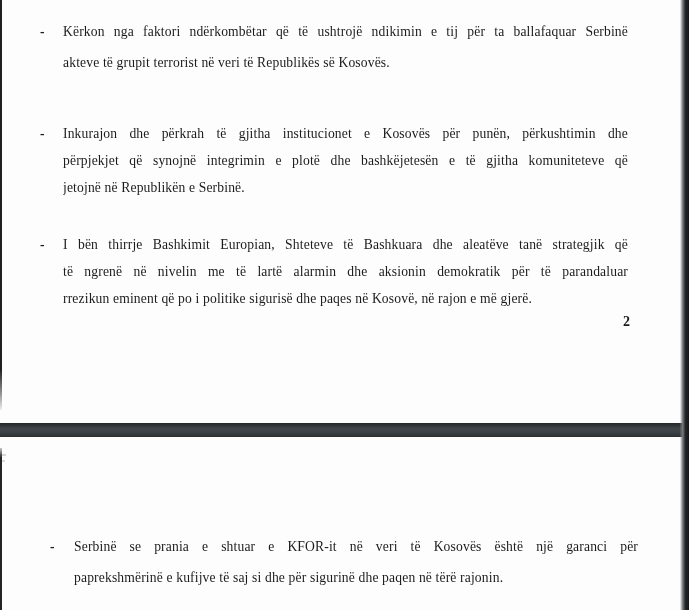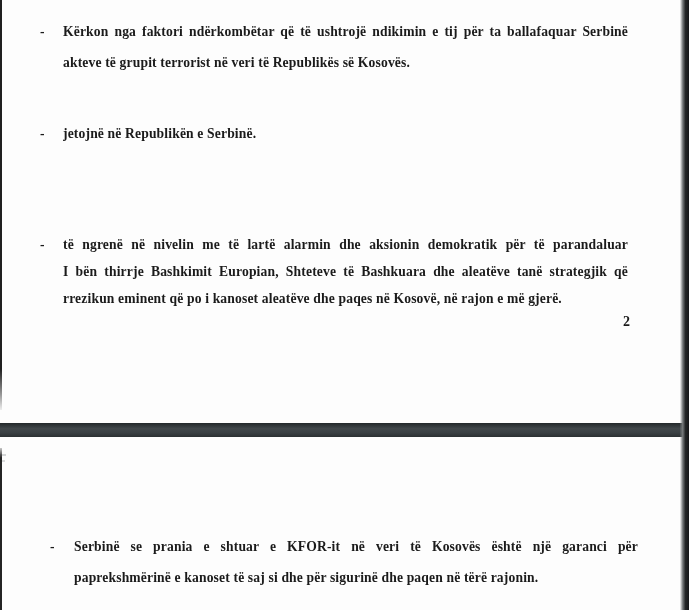--- a/index.html
+++ b/index.html
@@ -84,7 +84,6 @@
     text-align-last: justify;
     white-space: normal;
     overflow: hidden;
-    font-weight: bold;
   }
   .bullet .line.last {
     text-align: left;

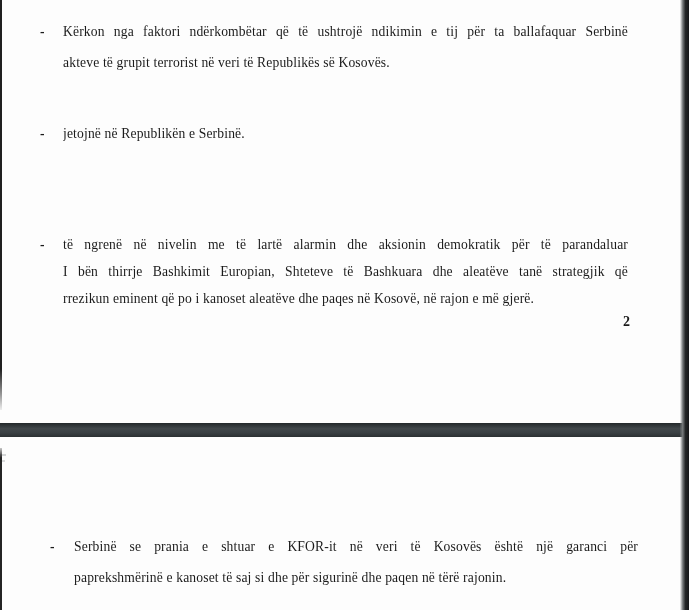--- a/index.html
+++ b/index.html
@@ -148,6 +148,7 @@
     <div class="bullet p1b b2">
       <span class="marker">-</span>
       <div class="lines">
+        <div class="line">Inkurajon dhe përkrah të gjitha institucionet e Kosovës për punën, përkushtimin dhe</div>
         <div class="line last">jetojnë në Republikën e Serbinë.</div>
       </div>
     </div>

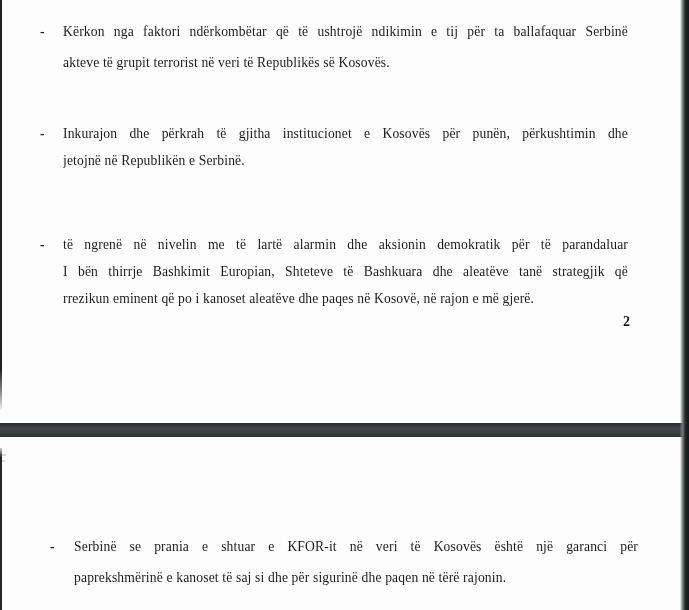--- a/index.html
+++ b/index.html
@@ -149,6 +149,7 @@
       <span class="marker">-</span>
       <div class="lines">
         <div class="line">Inkurajon dhe përkrah të gjitha institucionet e Kosovës për punën, përkushtimin dhe</div>
+        <div class="line">përpjekjet që synojnë integrimin e plotë dhe bashkëjetesën e të gjitha komuniteteve që</div>
         <div class="line last">jetojnë në Republikën e Serbinë.</div>
       </div>
     </div>

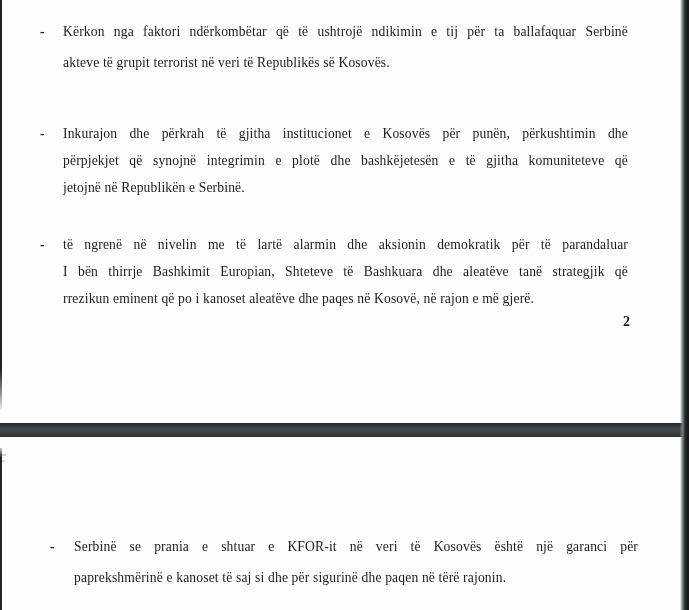--- a/index.html
+++ b/index.html
@@ -157,8 +157,8 @@
     <div class="bullet p1b b3">
       <span class="marker">-</span>
       <div class="lines">
+        <div class="line">I bën thirrje Bashkimit Europian, Shteteve të Bashkuara dhe aleatëve tanë strategjik që</div>
         <div class="line">të ngrenë në nivelin me të lartë alarmin dhe aksionin demokratik për të parandaluar</div>
-        <div class="line">I bën thirrje Bashkimit Europian, Shteteve të Bashkuara dhe aleatëve tanë strategjik që</div>
         <div class="line last">rrezikun eminent që po i kanoset aleatëve dhe paqes në Kosovë, në rajon e më gjerë.</div>
       </div>
     </div>

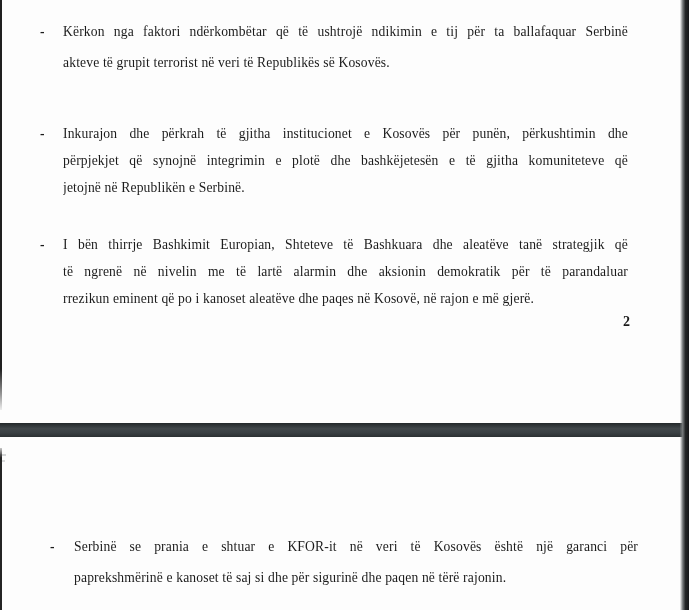--- a/index.html
+++ b/index.html
@@ -159,7 +159,7 @@
       <div class="lines">
         <div class="line">I bën thirrje Bashkimit Europian, Shteteve të Bashkuara dhe aleatëve tanë strategjik që</div>
         <div class="line">të ngrenë në nivelin me të lartë alarmin dhe aksionin demokratik për të parandaluar</div>
-        <div class="line last">rrezikun eminent që po i kanoset aleatëve dhe paqes në Kosovë, në rajon e më gjerë.</div>
+        <div class="line last">rrezikun eminent që po i politike sigurisë dhe paqes në Kosovë, në rajon e më gjerë.</div>
       </div>
     </div>
 

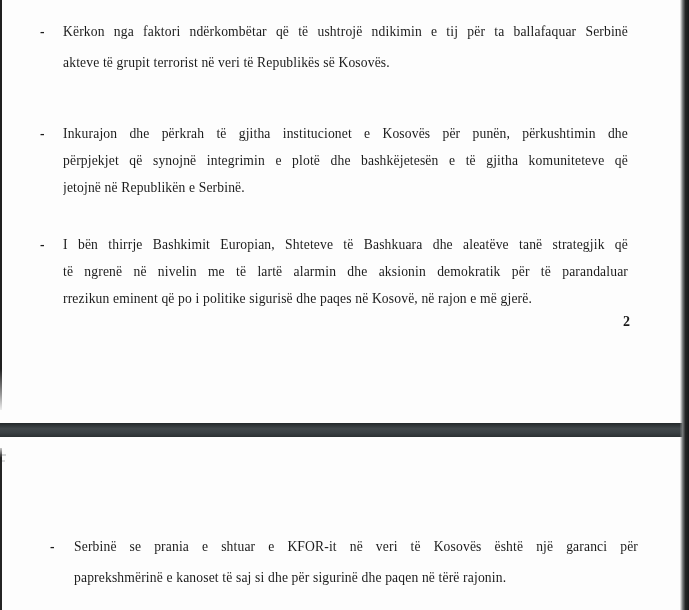--- a/index.html
+++ b/index.html
@@ -178,7 +178,7 @@
       <span class="marker">-</span>
       <div class="lines">
         <div class="line">Serbinë se prania e shtuar e KFOR-it në veri të Kosovës është një garanci për</div>
-        <div class="line last">paprekshmërinë e kanoset të saj si dhe për sigurinë dhe paqen në tërë rajonin.</div>
+        <div class="line last">paprekshmërinë e kufijve të saj si dhe për sigurinë dhe paqen në tërë rajonin.</div>
       </div>
     </div>
 

